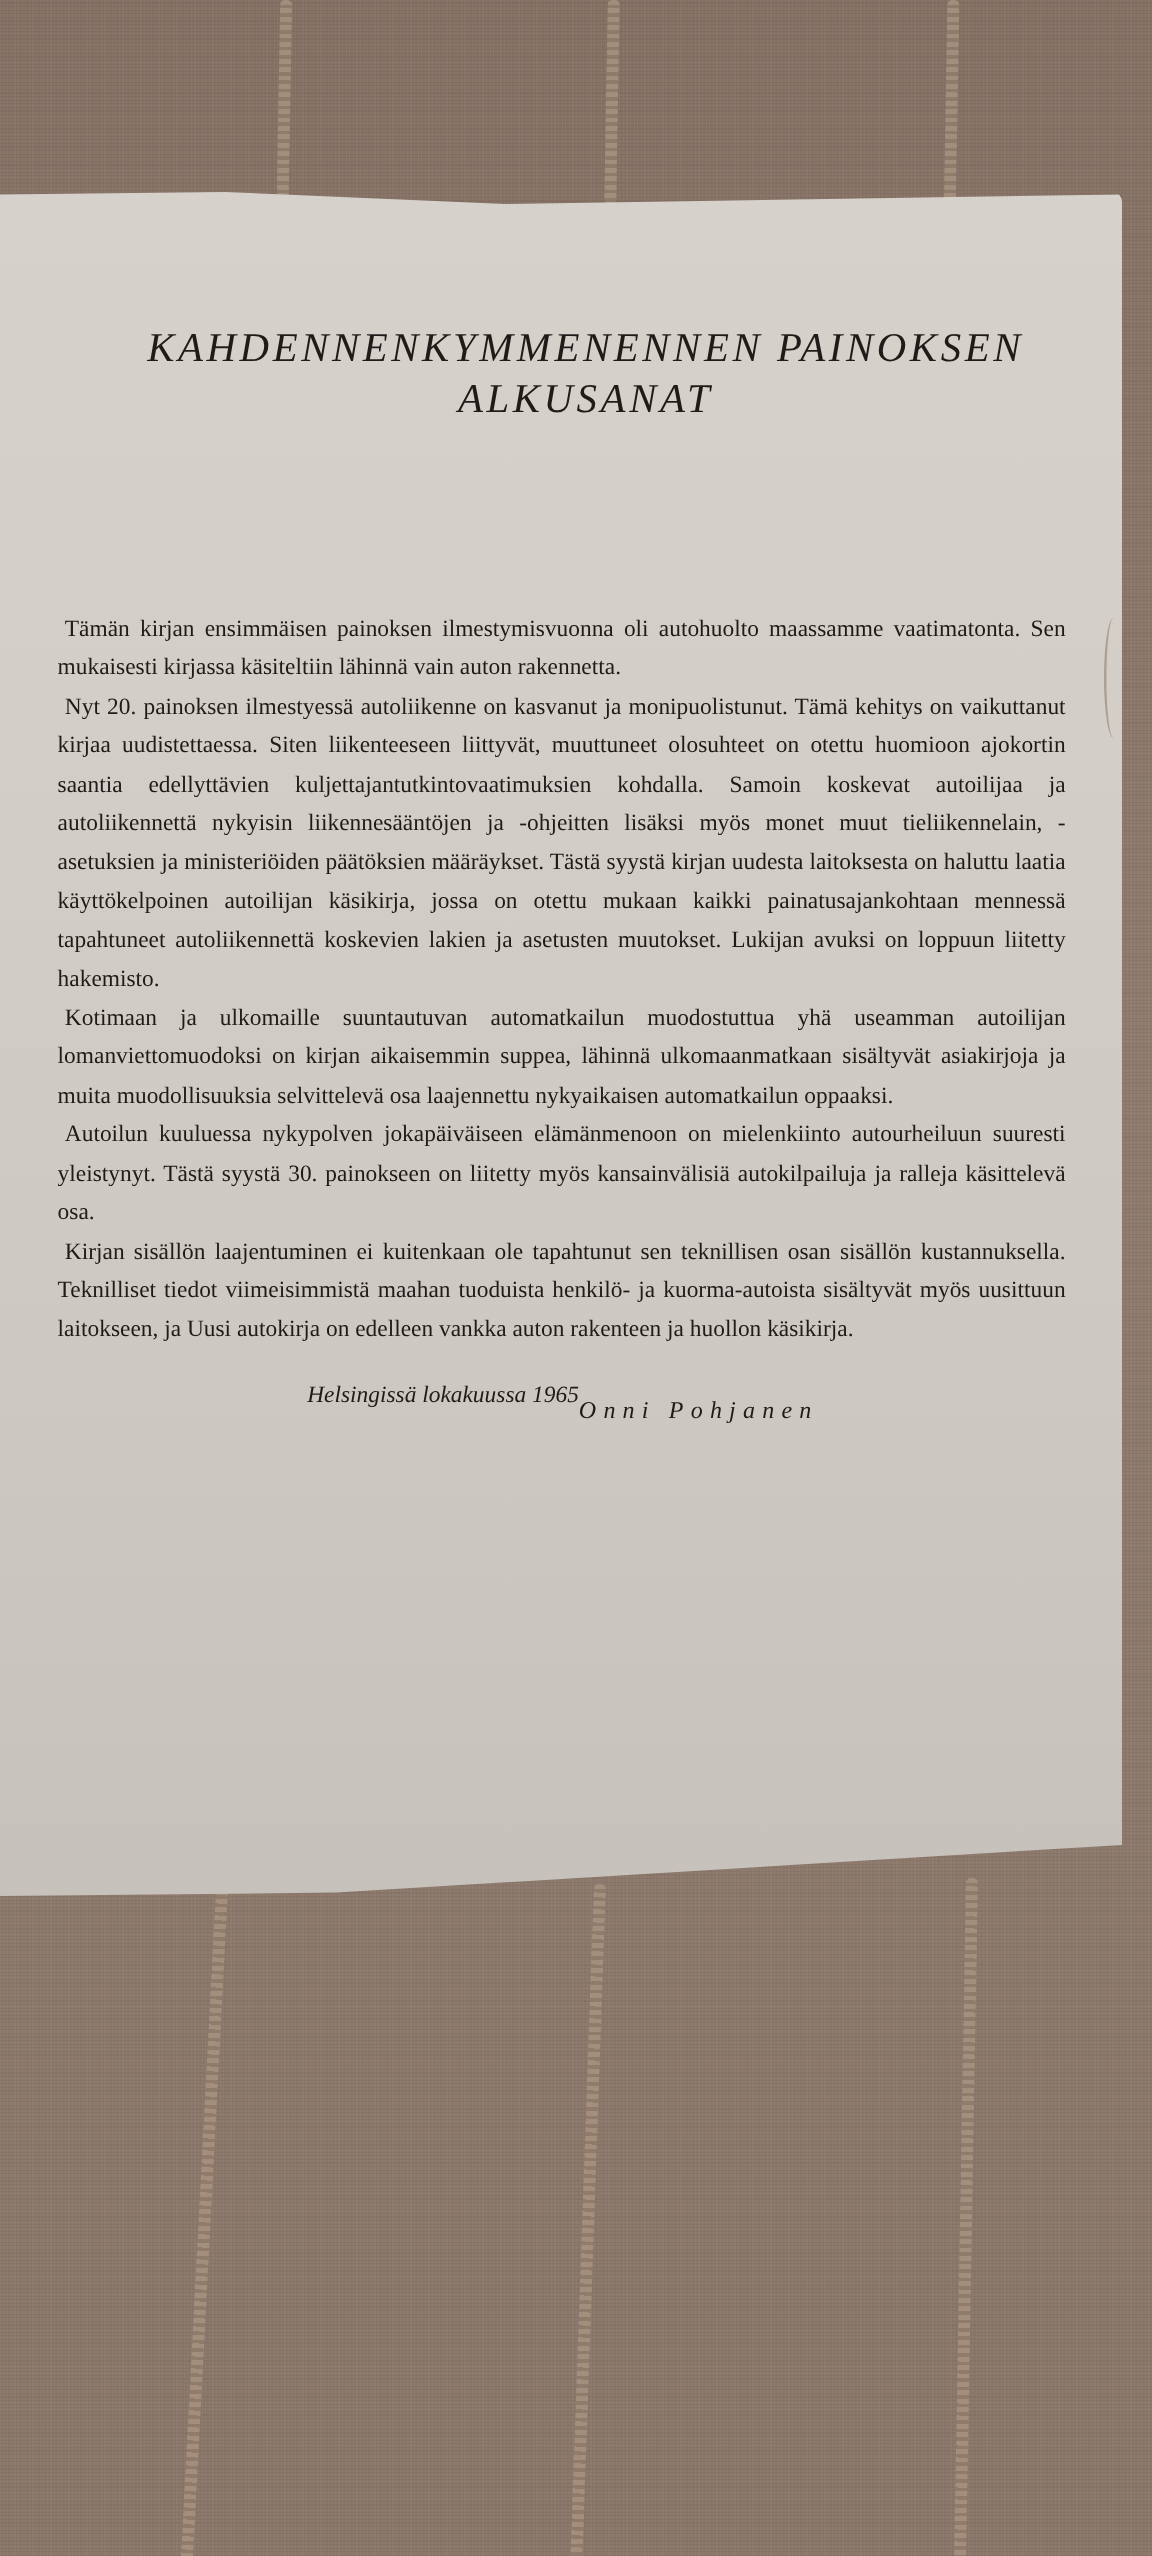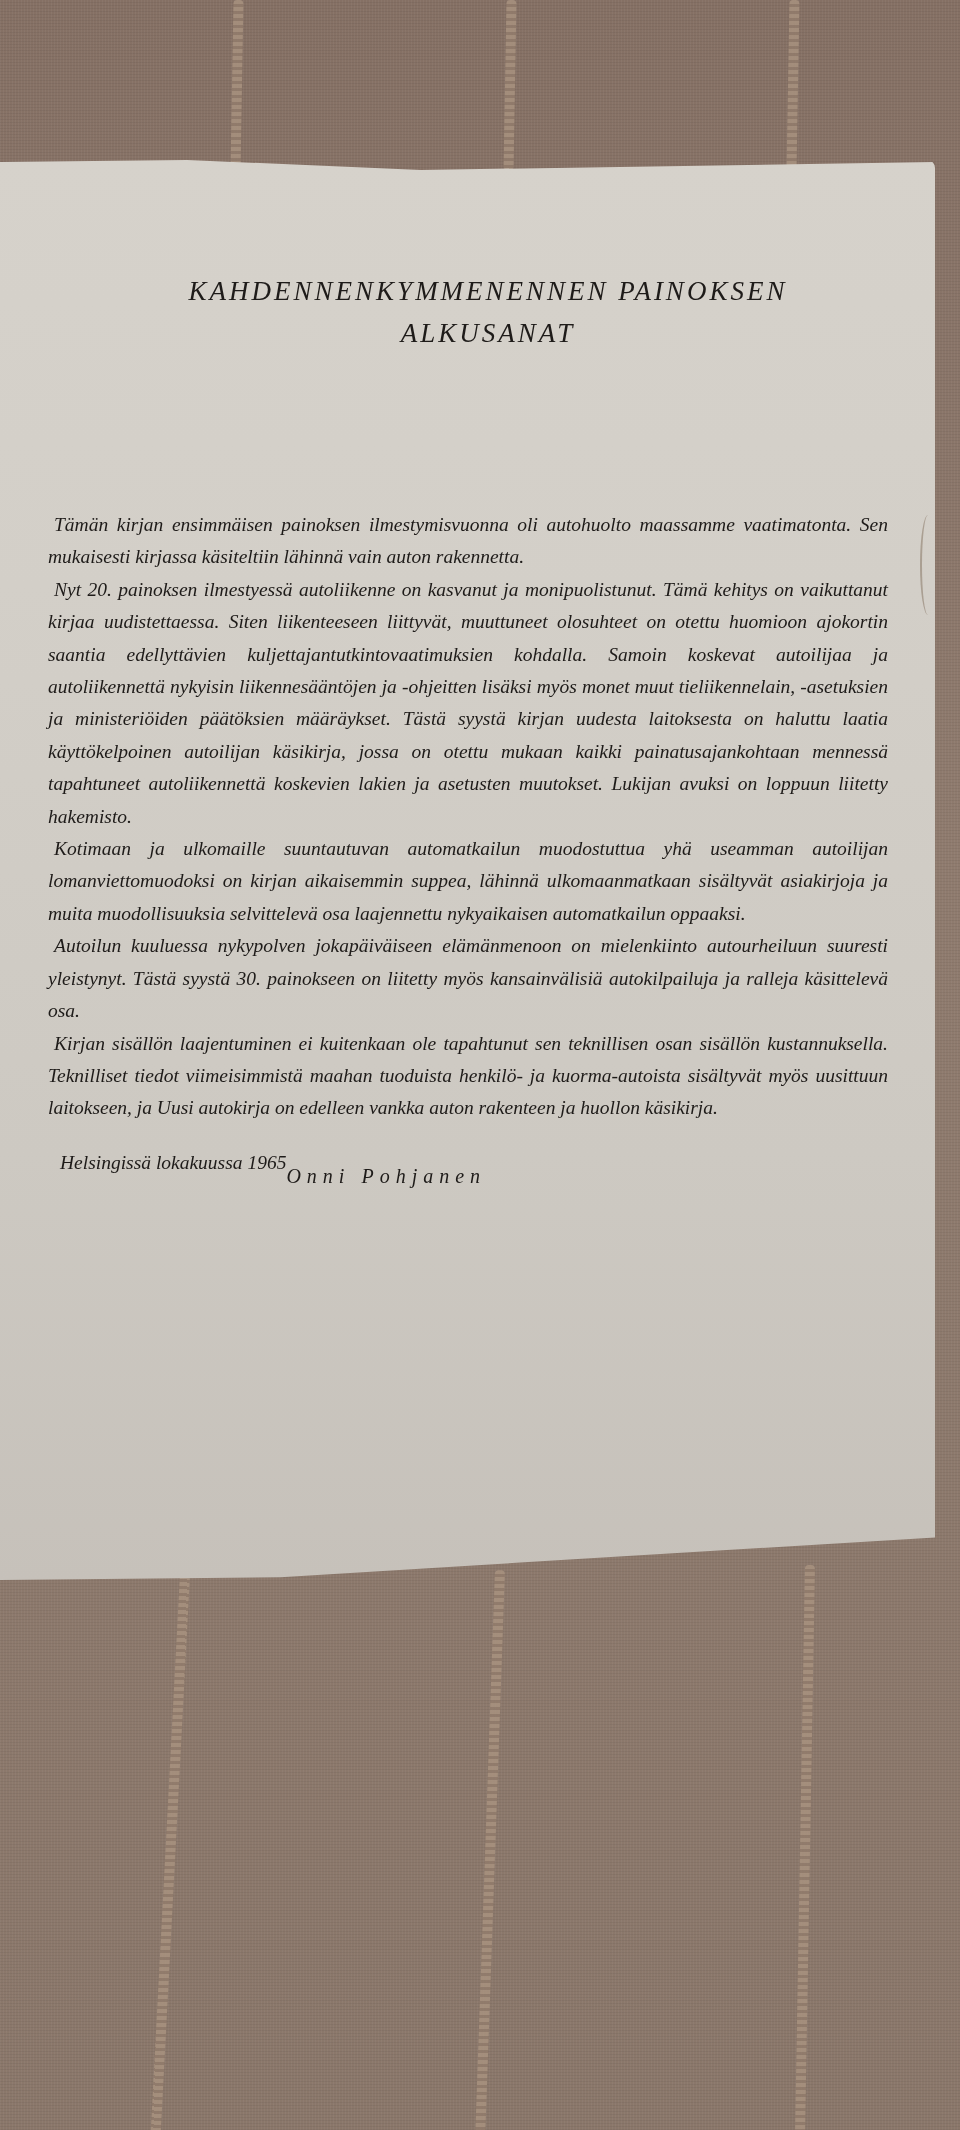--- a/index.html
+++ b/index.html
@@ -63,7 +63,7 @@
     .title {
       font-family: "Liberation Serif", serif;
       font-style: italic;
-      font-size: 27px;
+      font-size: 34px;
       letter-spacing: 3px;
       text-align: center;
       line-height: 42px;

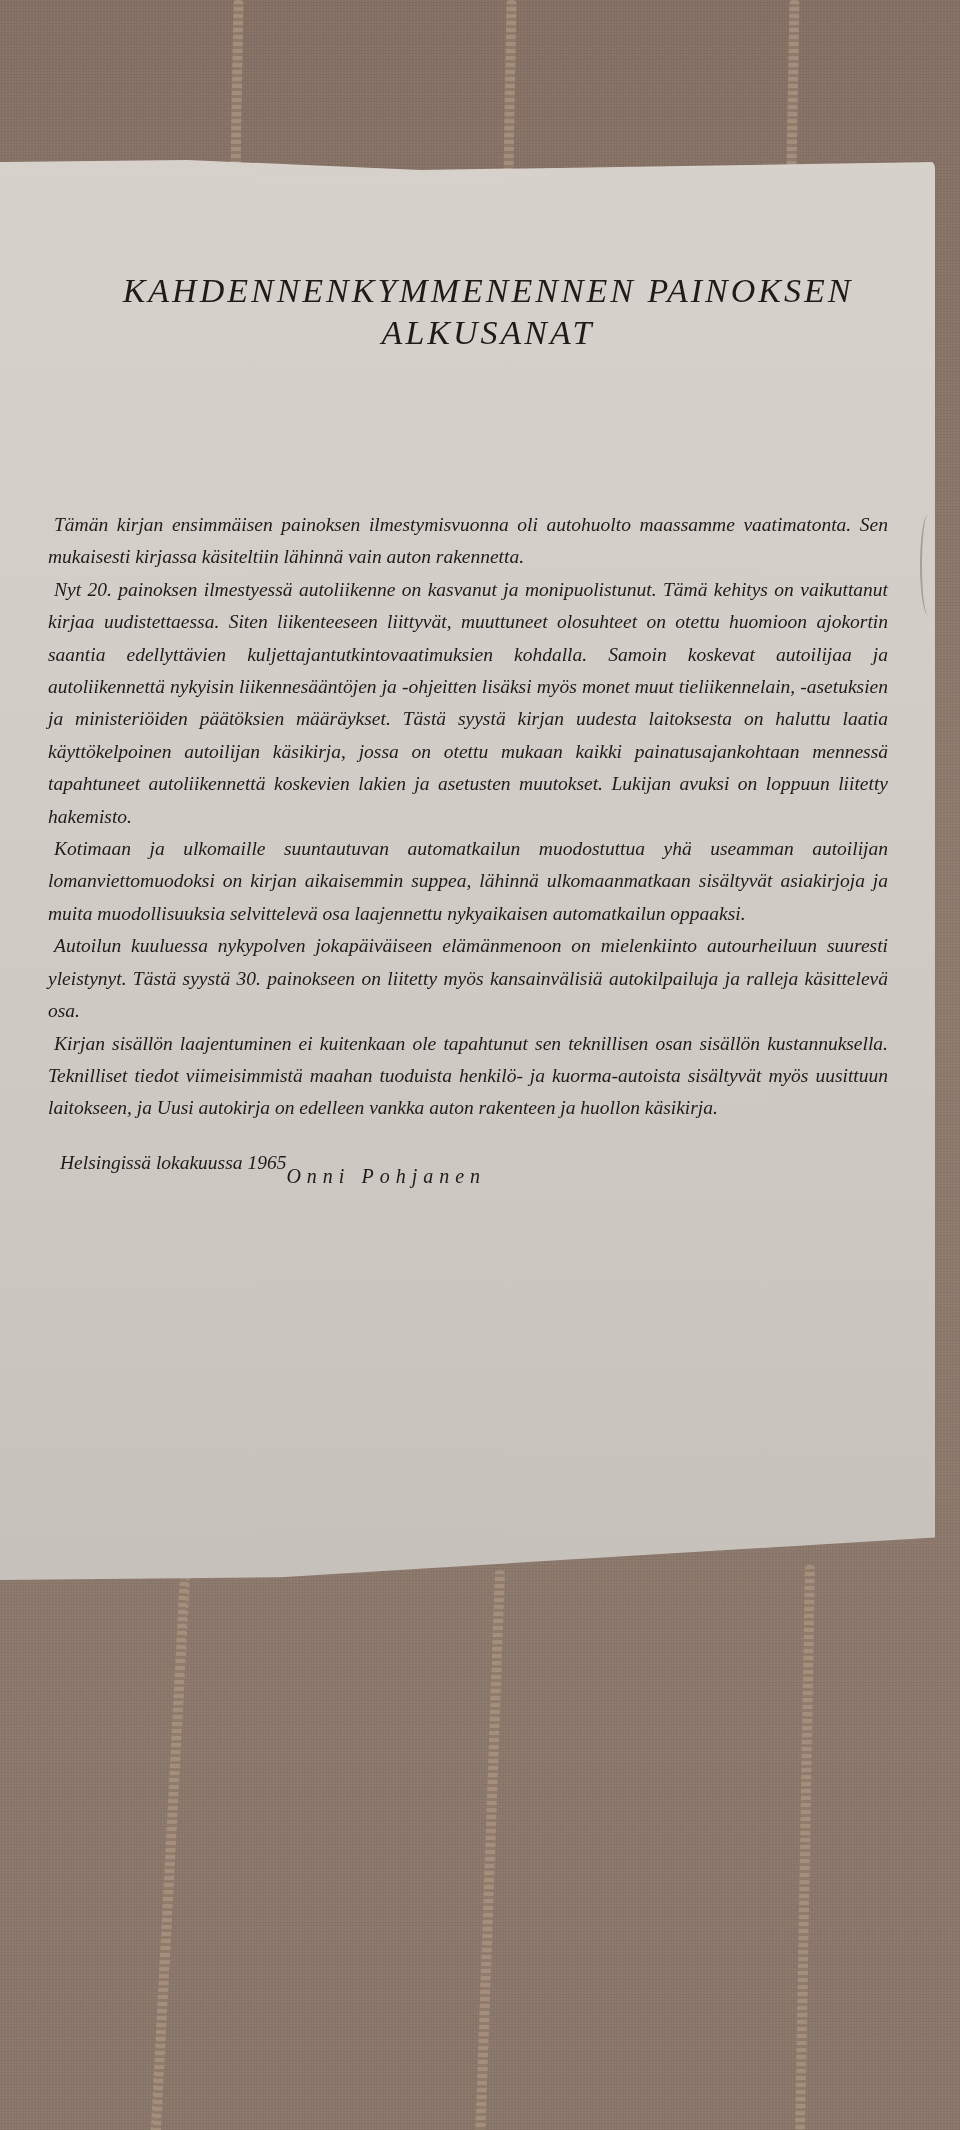--- a/index.html
+++ b/index.html
@@ -72,7 +72,6 @@
     }
     .body-text {
       margin-top: 155px;
-      font-style: italic;
       font-size: 19.5px;
       line-height: 32.4px;
       text-align: justify;

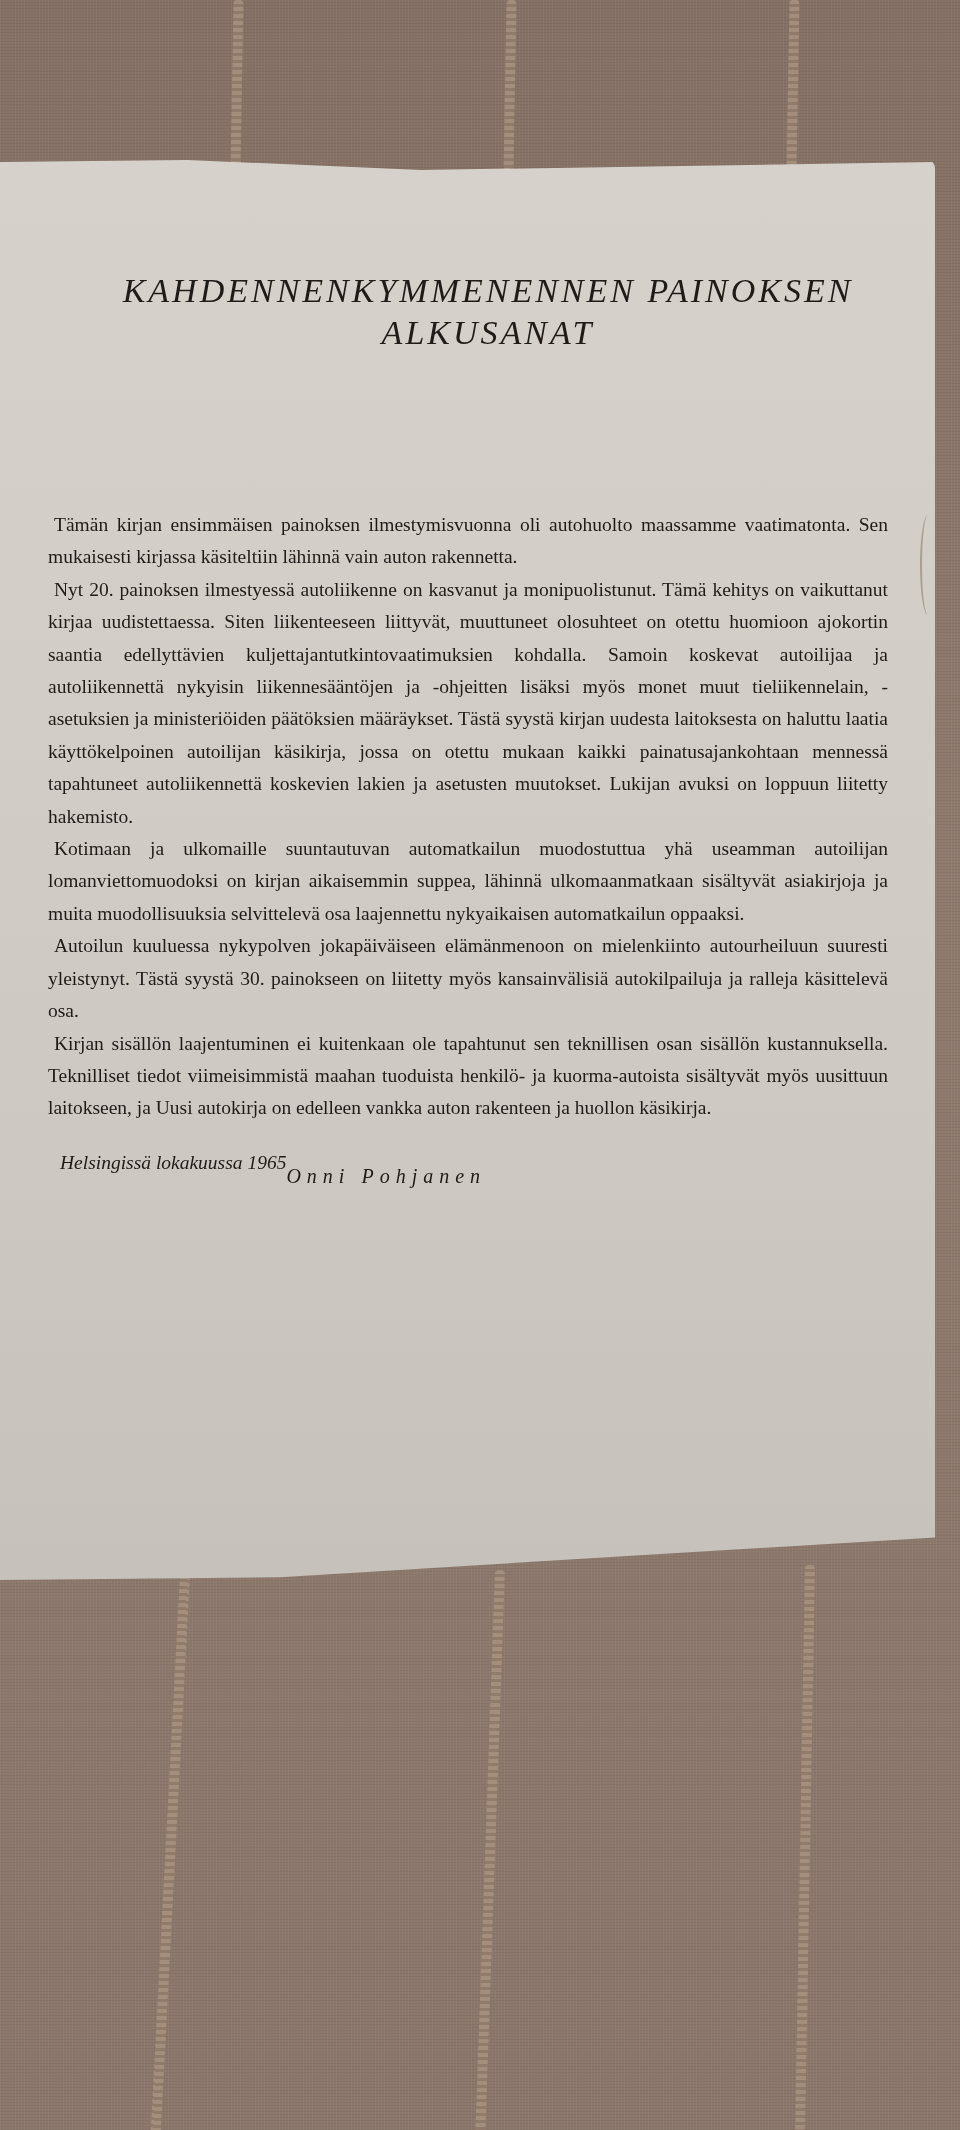--- a/index.html
+++ b/index.html
@@ -84,7 +84,7 @@
     .signoff {
       margin-top: 26px;
       display: flex;
-      justify-content: flex-start;
+      justify-content: center;
       align-items: flex-end;
       font-style: italic;
       font-size: 19.5px;

